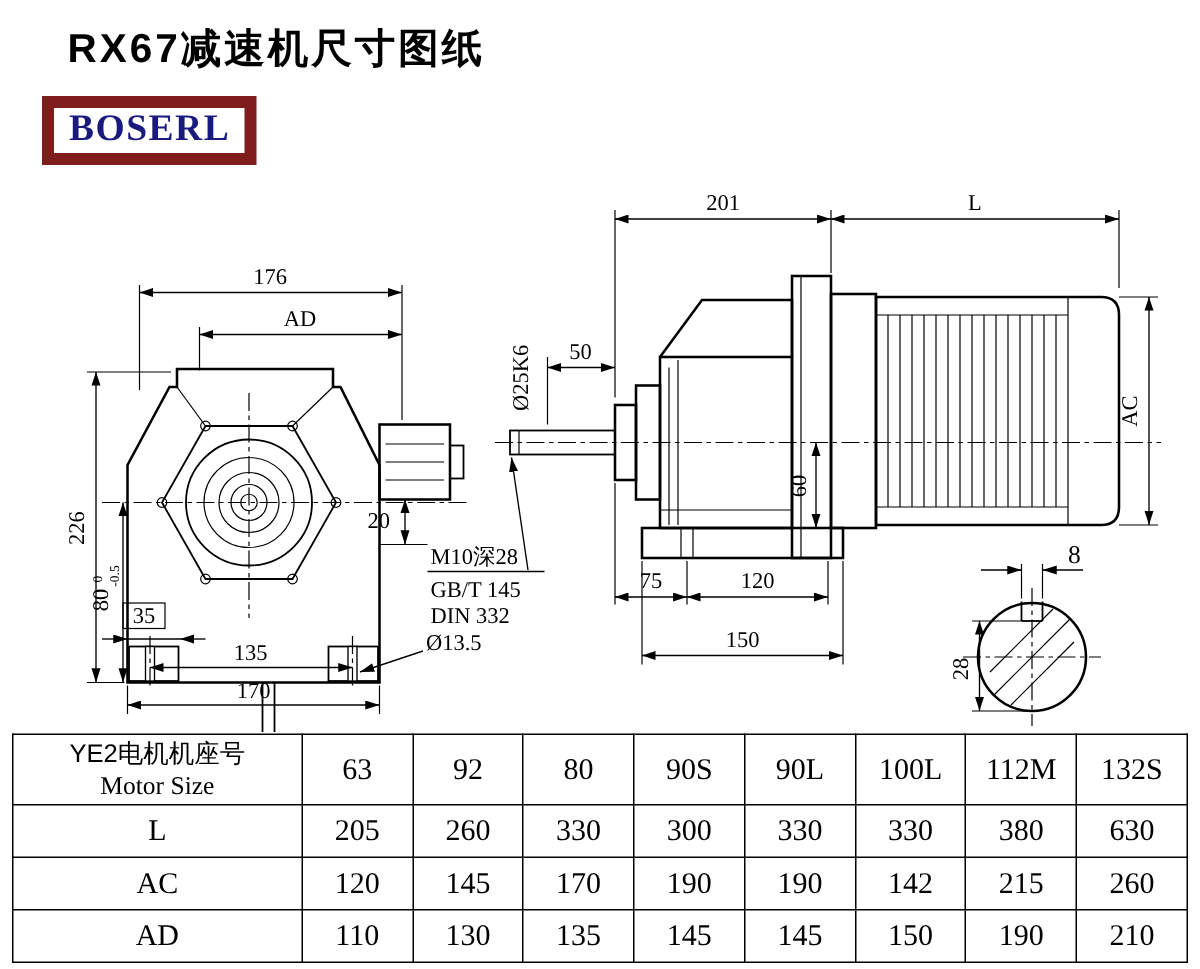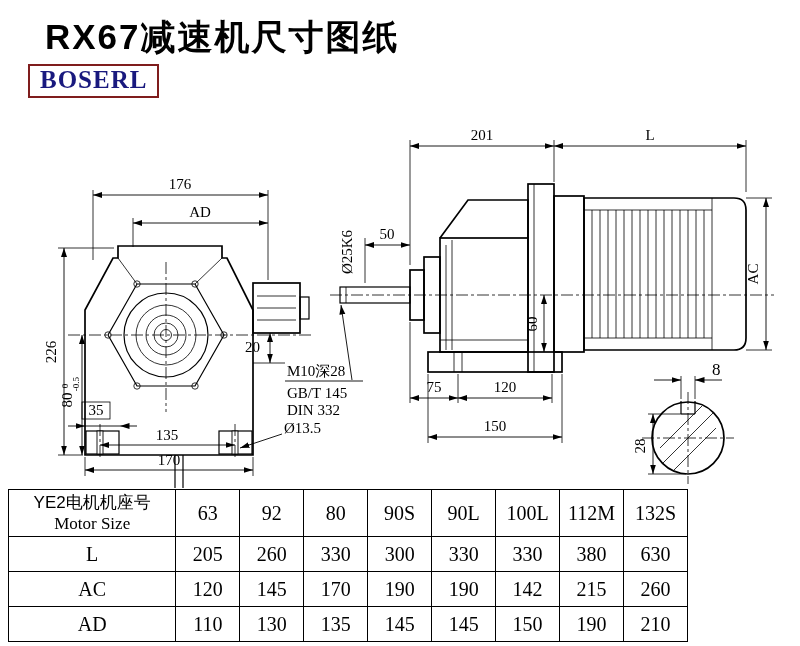--- a/index.html
+++ b/index.html
@@ -5,7 +5,7 @@
   html,body{margin:0;padding:0;background:#ffffff;}
   .page{position:relative;width:800px;height:646px;background:#ffffff;overflow:hidden;
         font-family:"Liberation Sans",sans-serif;color:#000;}
-  .title{position:absolute;left:45px;top:14px;font-size:35px;font-weight:bold;
+  .title{position:absolute;left:45px;top:14px;font-size:27px;font-weight:bold;
          letter-spacing:2px;font-family:"Liberation Sans",sans-serif;text-align:right;}
   .logo{position:absolute;left:28px;top:64px;border:2px solid #7f1d1d;background:#fff;
         padding:0 10px 2px 10px;font-family:"Liberation Serif",serif;font-weight:bold;

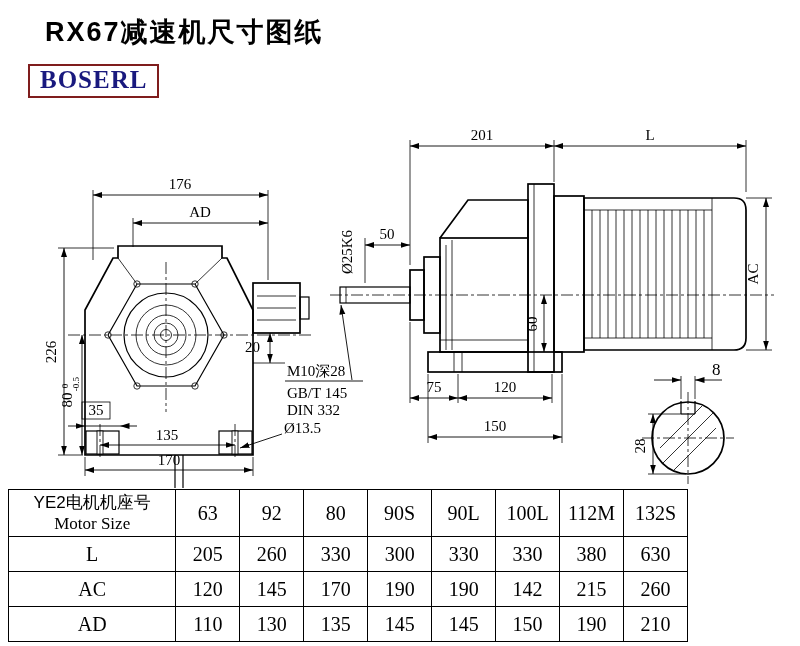--- a/index.html
+++ b/index.html
@@ -7,7 +7,7 @@
         font-family:"Liberation Sans",sans-serif;color:#000;}
   .title{position:absolute;left:45px;top:14px;font-size:27px;font-weight:bold;
          letter-spacing:2px;font-family:"Liberation Sans",sans-serif;text-align:right;}
-  .logo{position:absolute;left:28px;top:64px;border:2px solid #7f1d1d;background:#fff;
+  .logo{position:absolute;left:28px;top:64px;border:8px solid #7f1d1d;background:#fff;
         padding:0 10px 2px 10px;font-family:"Liberation Serif",serif;font-weight:bold;
         font-size:25px;color:#19197e;letter-spacing:1px;}
   svg{position:absolute;left:0;top:0;}

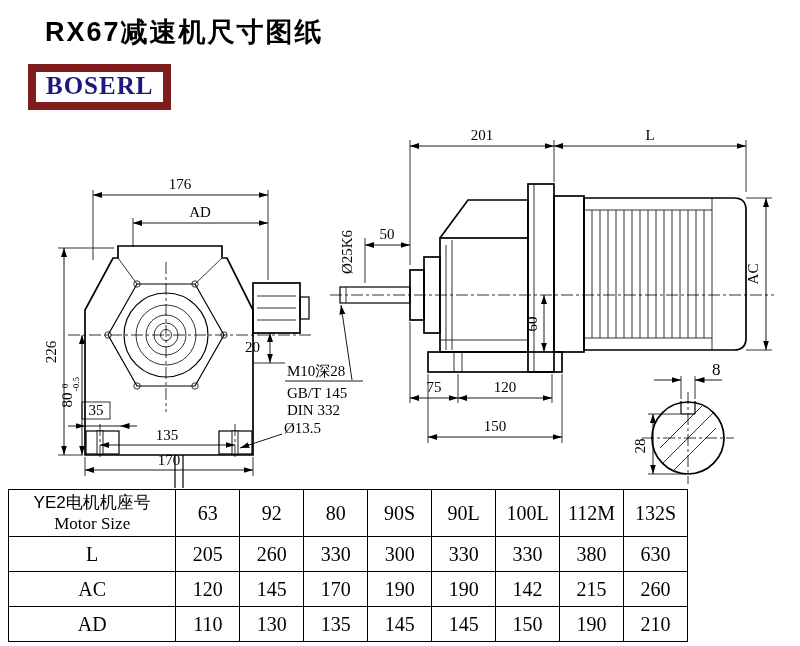--- a/index.html
+++ b/index.html
@@ -21,7 +21,7 @@
   text.big{font-size:17px;}
   text.st{text-anchor:start;}
   text.en{text-anchor:end;}
-  .spec{position:absolute;left:8px;top:489px;width:680px;border-collapse:collapse;
+  .spec{position:absolute;left:8px;top:489px;width:784px;border-collapse:collapse;
         table-layout:fixed;background:#fff;}
   .spec td,.spec th{border:1px solid #000;text-align:center;vertical-align:middle;
         font-family:"Liberation Serif",serif;font-size:20px;font-weight:normal;padding:0;}

